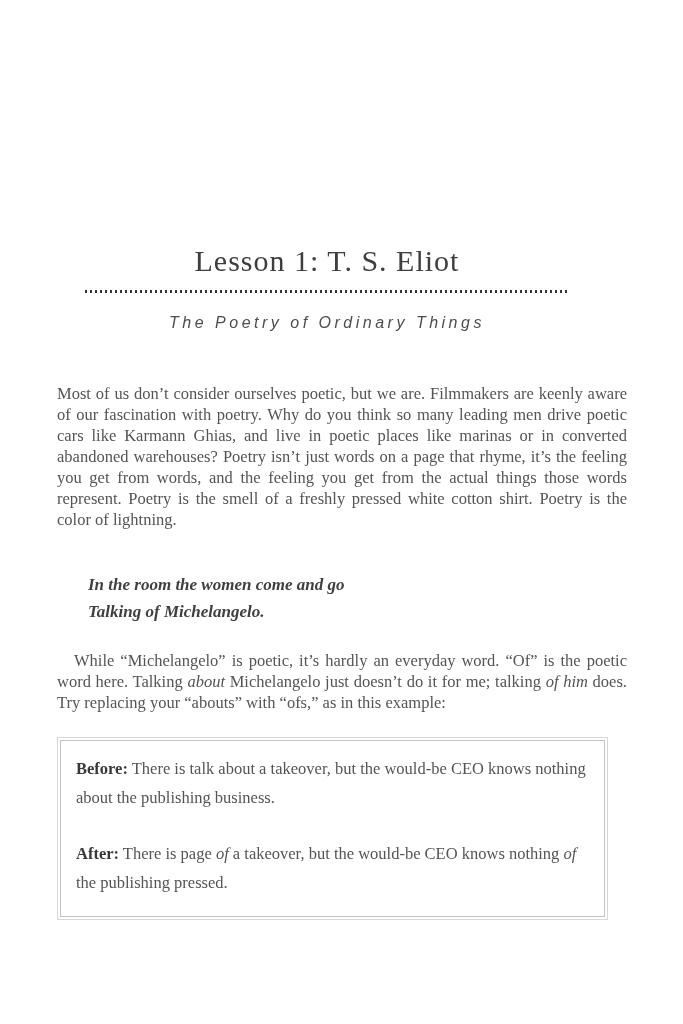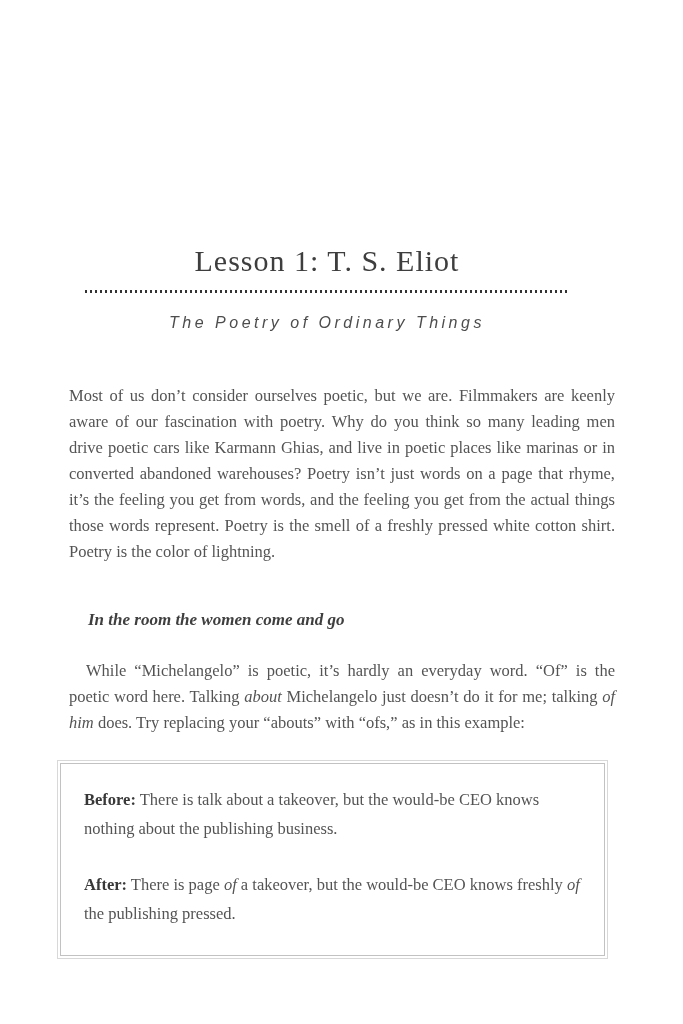--- a/index.html
+++ b/index.html
@@ -42,10 +42,10 @@
   
   .content { margin-top: 51px; width: 570px; }
   .para {
-    font-size: 16.5px; line-height: 26px;
+    font-size: 16.5px; line-height: 21px;
     color: #545454;
     text-align: justify;
-    margin: 12px;
+    margin: 0;
   }
   .para.indent { text-indent: 17px; }
   .para em { font-style: italic; }

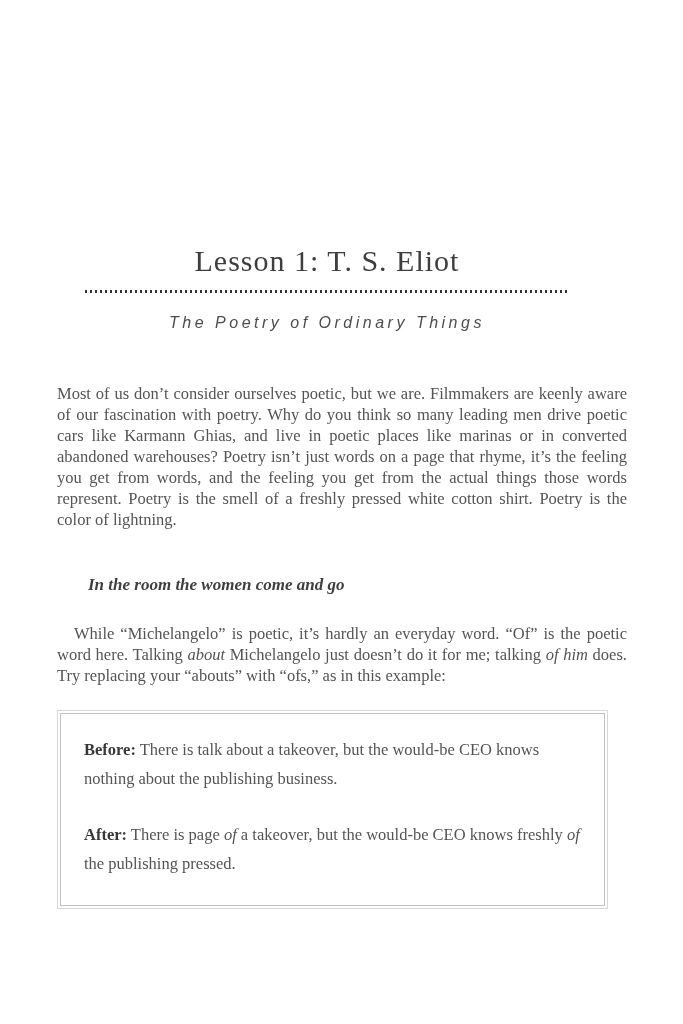--- a/index.html
+++ b/index.html
@@ -96,6 +96,7 @@
 
     <div class="poem">
       <div>In the room the women come and go</div>
+      <div>Talking of Michelangelo.</div>
     </div>
 
     <p class="para indent"><span>While “Michelangelo” is poetic, it’s hardly an everyday word. “Of” is the poetic word here. Talking </span><em>about</em><span> Michelangelo just doesn’t do it for me; talking </span><em>of him</em><span> does. Try replacing your “abouts” with “ofs,” as in this example:</span></p>

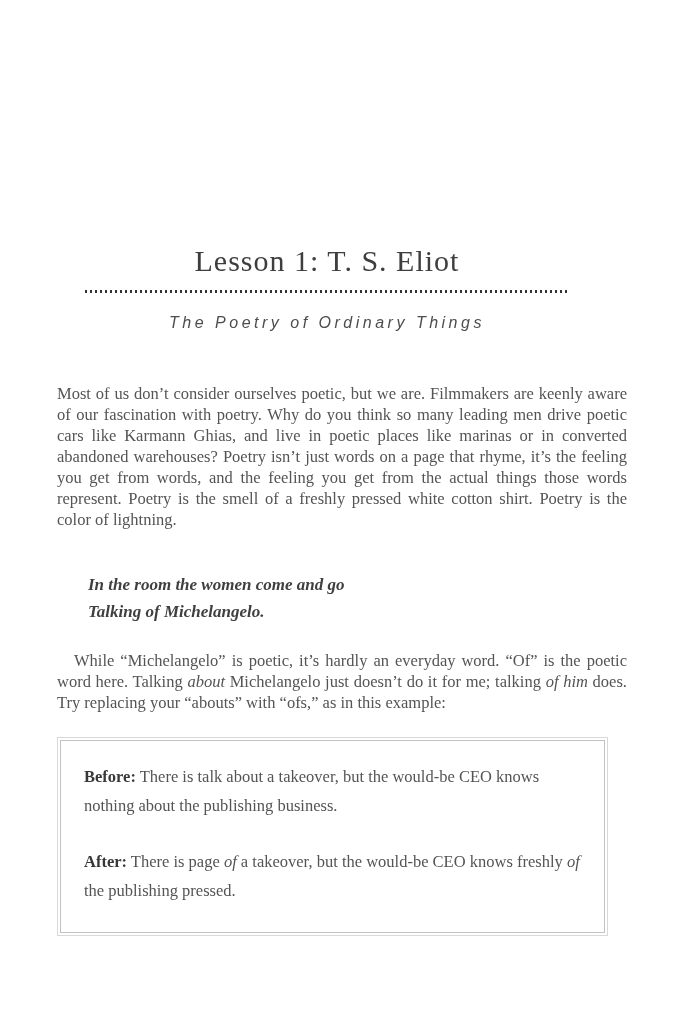--- a/index.html
+++ b/index.html
@@ -71,7 +71,7 @@
   .box-para {
     font-size: 16.5px; line-height: 29px;
     color: #545454;
-    margin: 8px;
+    margin: 0;
     text-align: left;
   }
   .box-para.after { margin-top: 27px; }

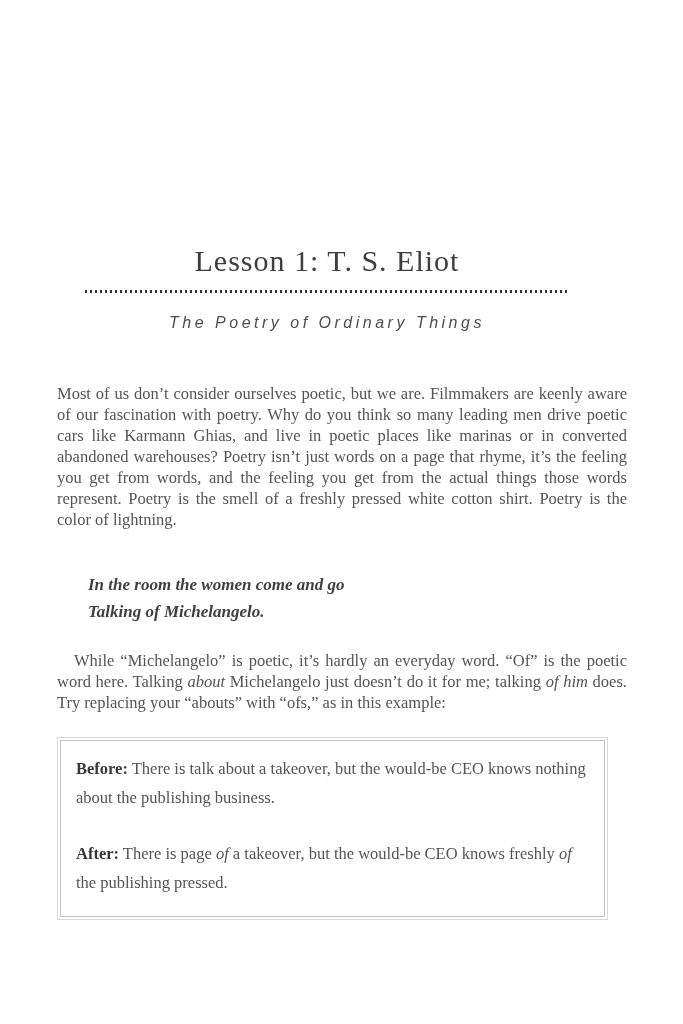--- a/index.html
+++ b/index.html
@@ -106,7 +106,7 @@
 
         <p class="box-para"><strong class="box-label">Before:</strong><span> There is talk about a takeover, but the would-be CEO knows nothing about the publishing business.</span></p>
 
-        <p class="box-para after"><strong class="box-label">After:</strong><span> There is page </span><em>of</em><span> a takeover, but the would-be CEO knows freshly </span><em>of</em><span> the publishing pressed.</span></p>
+        <p class="box-para after"><strong class="box-label">After:</strong><span> There is page </span><em>of</em><span> a takeover, but the would-be CEO knows nothing </span><em>of</em><span> the publishing pressed.</span></p>
 
       </div>
     </div>

